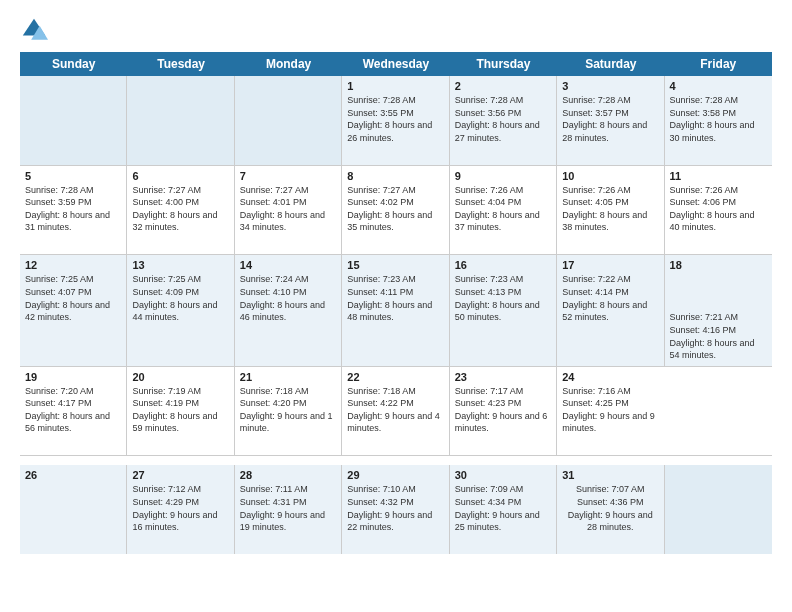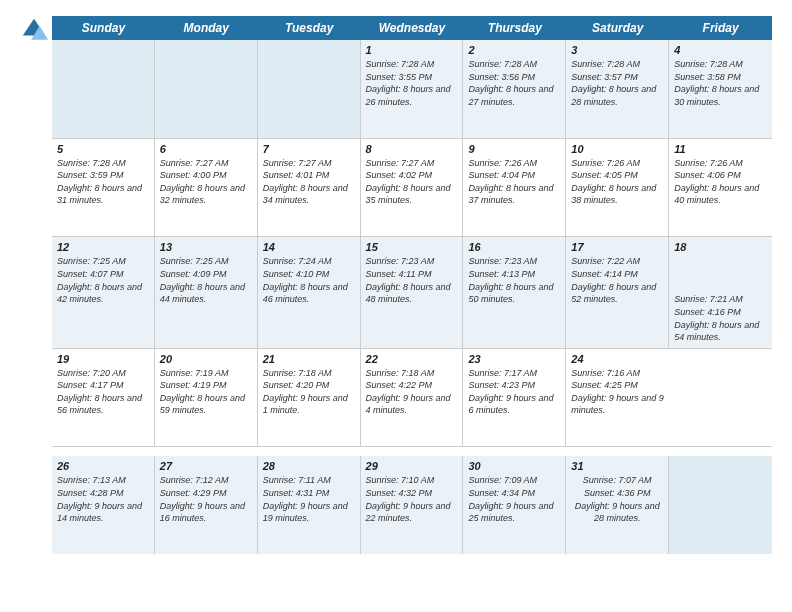--- a/index.html
+++ b/index.html
@@ -15,7 +15,7 @@
       height: 564px;
       padding: 16px 20px 10px 20px;
       display: flex;
-      font-style: italic;
+      flex-direction: column;
     }
     .header {
       display: flex;

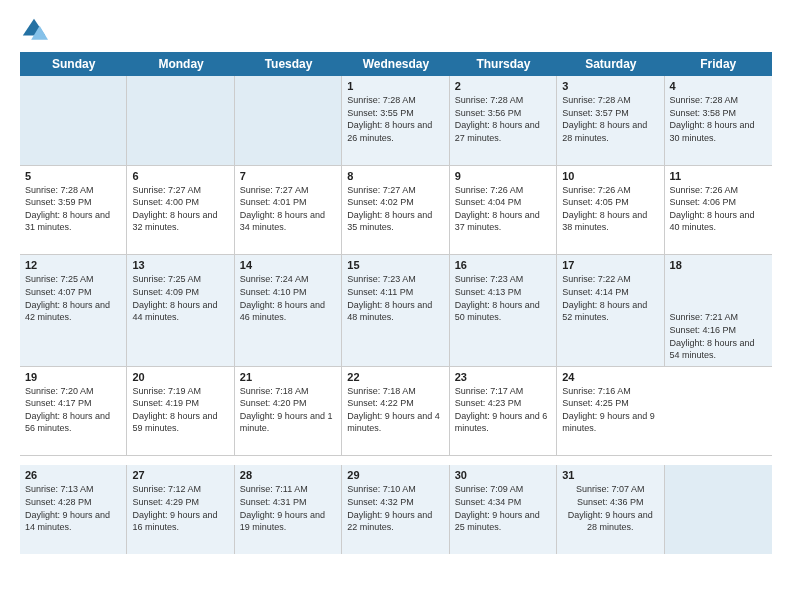--- a/index.html
+++ b/index.html
@@ -148,8 +148,8 @@
   <div class="calendar">
     <div class="cal-header">
     <div class="cal-header-cell">Sunday</div>
+        <div class="cal-header-cell">Tuesday</div>
         <div class="cal-header-cell">Monday</div>
-        <div class="cal-header-cell">Tuesday</div>
         <div class="cal-header-cell">Wednesday</div>
         <div class="cal-header-cell">Thursday</div>
         <div class="cal-header-cell">Saturday</div>

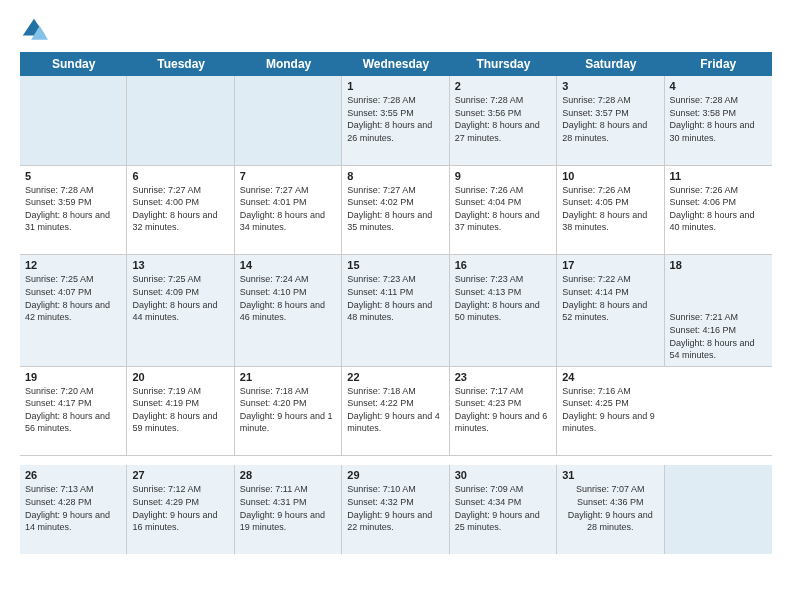--- a/index.html
+++ b/index.html
@@ -314,9 +314,6 @@
         <div class="cal-row">
           <div class="cal-cell alt-row">
             <div class="day-num">26</div>
-            <div class="day-info" style="white-space: pre-line;">Sunrise: 7:13 AM
-Sunset: 4:28 PM
-Daylight: 9 hours and 14 minutes.</div>
           </div>
           <div class="cal-cell alt-row">
             <div class="day-num">27</div>

